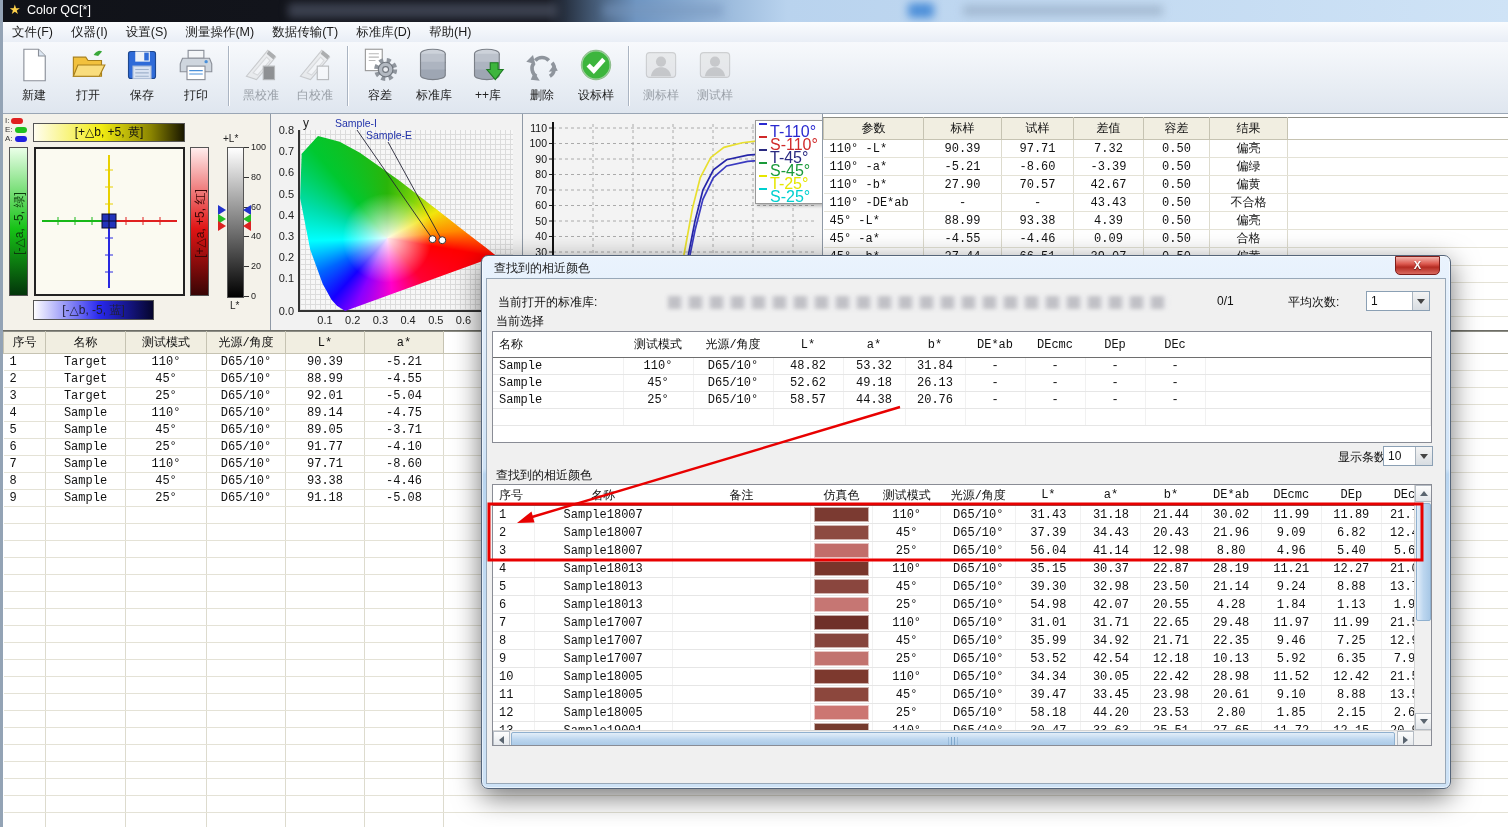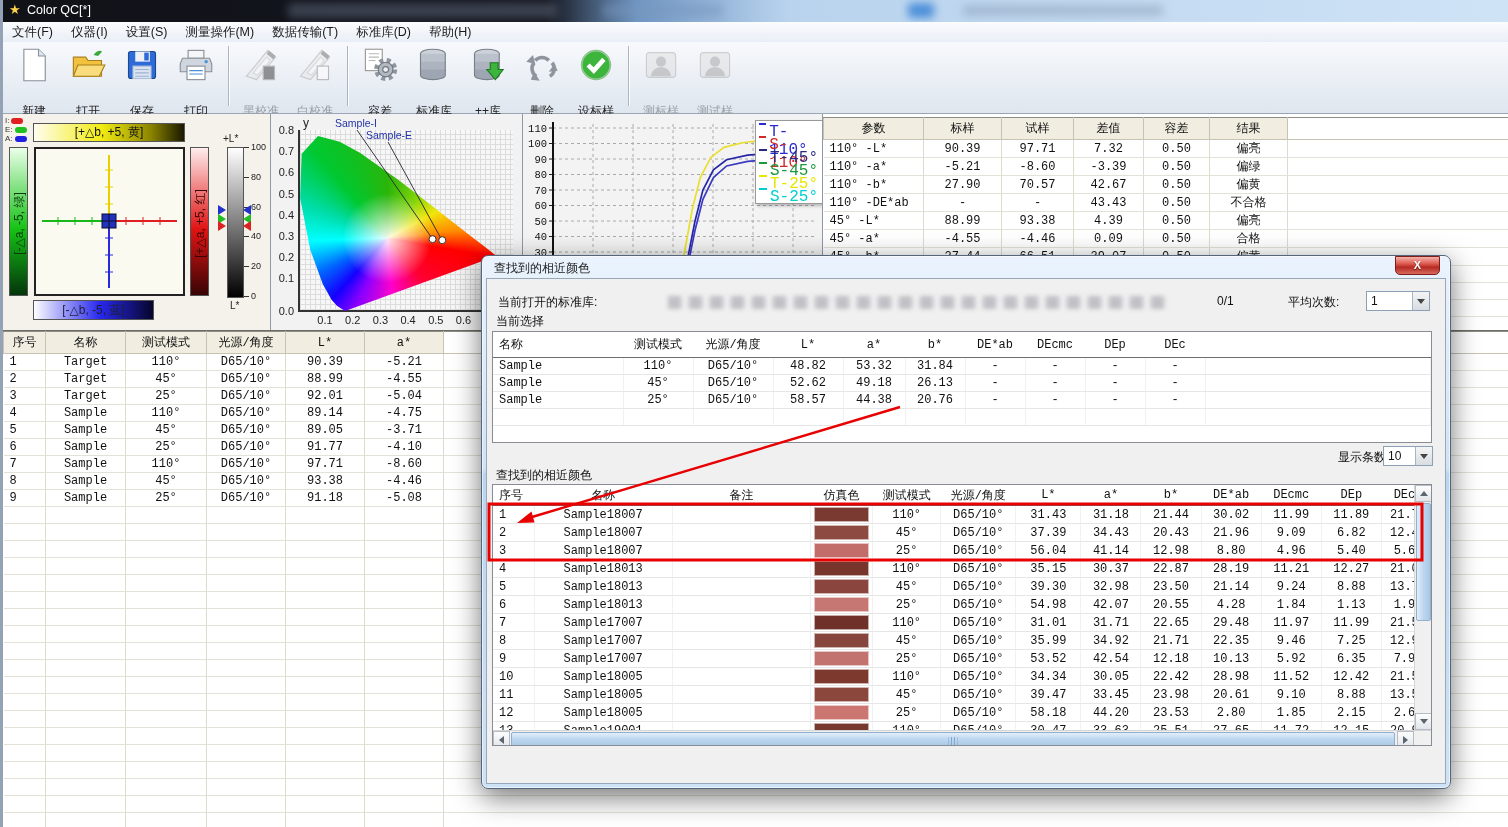--- a/index.html
+++ b/index.html
@@ -22,7 +22,7 @@
   .tb-btn{width:54px;height:66px;margin-top:2px;display:flex;flex-direction:column;align-items:center;justify-content:flex-start;border-radius:3px;}
   .tb-btn .ic{width:36px;height:38px;margin-top:3px;}
   .tb-btn .ic svg{width:36px;height:36px;}
-  .tb-btn .lbl{font-size:12px;color:#222;margin-top:18px;white-space:nowrap;}
+  .tb-btn .lbl{font-size:12px;color:#222;margin-top:2px;white-space:nowrap;}
   .tb-btn.disabled .ic{filter:grayscale(1) opacity(.45);}
   .tb-btn.disabled .lbl{color:#9aa0a8;}
   .tb-sep{width:1px;height:60px;background:#aab4c2;margin:4px 5px 0 5px;box-shadow:1px 0 0 #fff;}

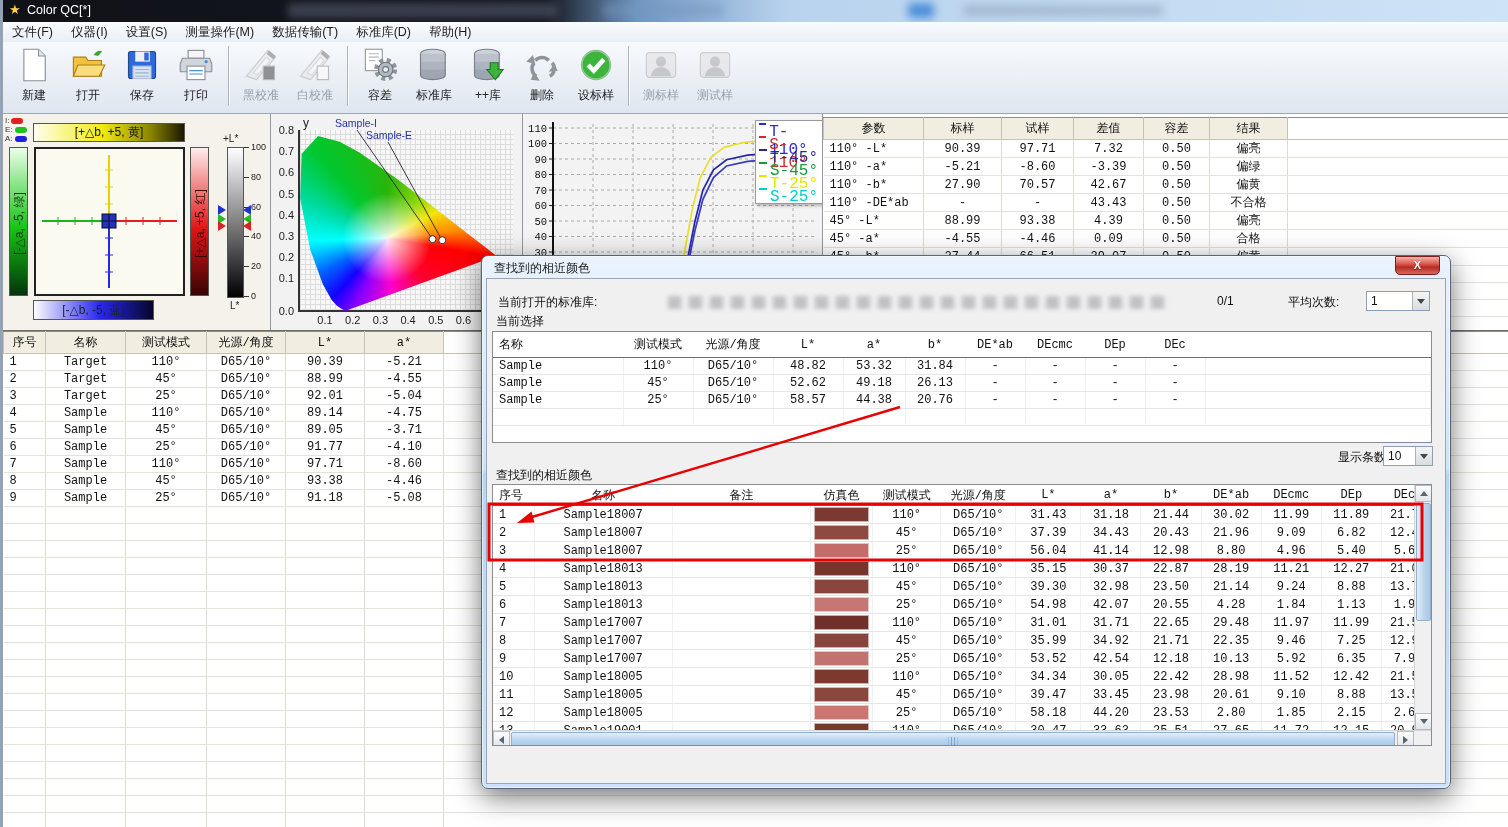--- a/index.html
+++ b/index.html
@@ -31,7 +31,7 @@
   .panel{position:absolute;top:0;height:216px;box-sizing:border-box;border-right:1px solid #8f99a6;}
   #p-colordiff{left:0;width:268px;background:#f4f2ea;}
   #p-cie{left:268px;width:252px;background:#f2f2f2;}
-  #p-spectral{left:520px;width:300px;background:#f3f3f3;overflow:hidden;font-family:Liberation Mono, monospace;}
+  #p-spectral{left:520px;width:300px;background:#f3f3f3;overflow:hidden;}
   #p-param{left:820px;width:688px;background:#fff;border-right:none;}
   
   .gradbar{position:absolute;border:1px solid #555;box-sizing:border-box;}

